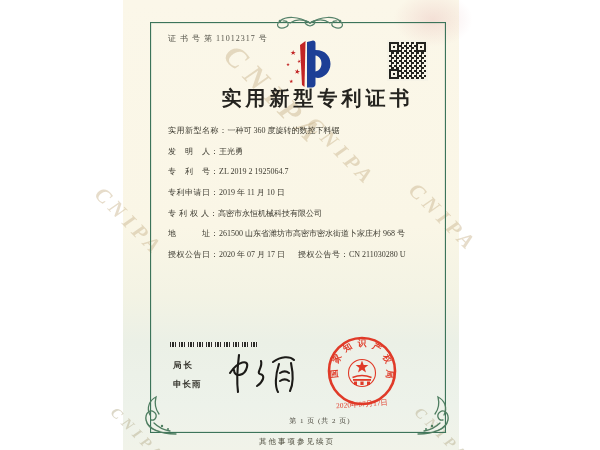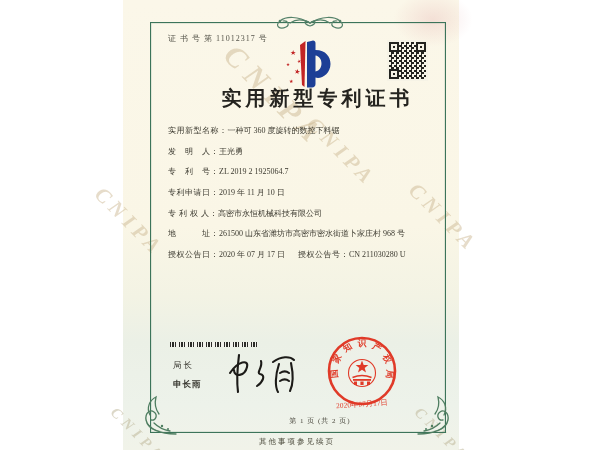--- a/index.html
+++ b/index.html
@@ -71,7 +71,7 @@
       repeating-linear-gradient(90deg,#2b2b28 0 1px,transparent 1px 2px,#2b2b28 2px 4px,transparent 4px 5px,#2b2b28 5px 6px,transparent 6px 9px),
       #f2f2ec;
   }
-  .signer-title{position:absolute;left:50px;top:360px;font-size:8.5px;font-weight:normal;color:#33322b;letter-spacing:2px;}
+  .signer-title{position:absolute;left:50px;top:360px;font-size:8.5px;font-weight:bold;color:#33322b;letter-spacing:2px;}
   .signer-name{position:absolute;left:50px;top:379px;font-size:8.5px;font-weight:bold;color:#33322b;letter-spacing:1px;}
   .signature{position:absolute;left:99px;top:349px;}
   .seal{position:absolute;left:199px;top:330px;}

